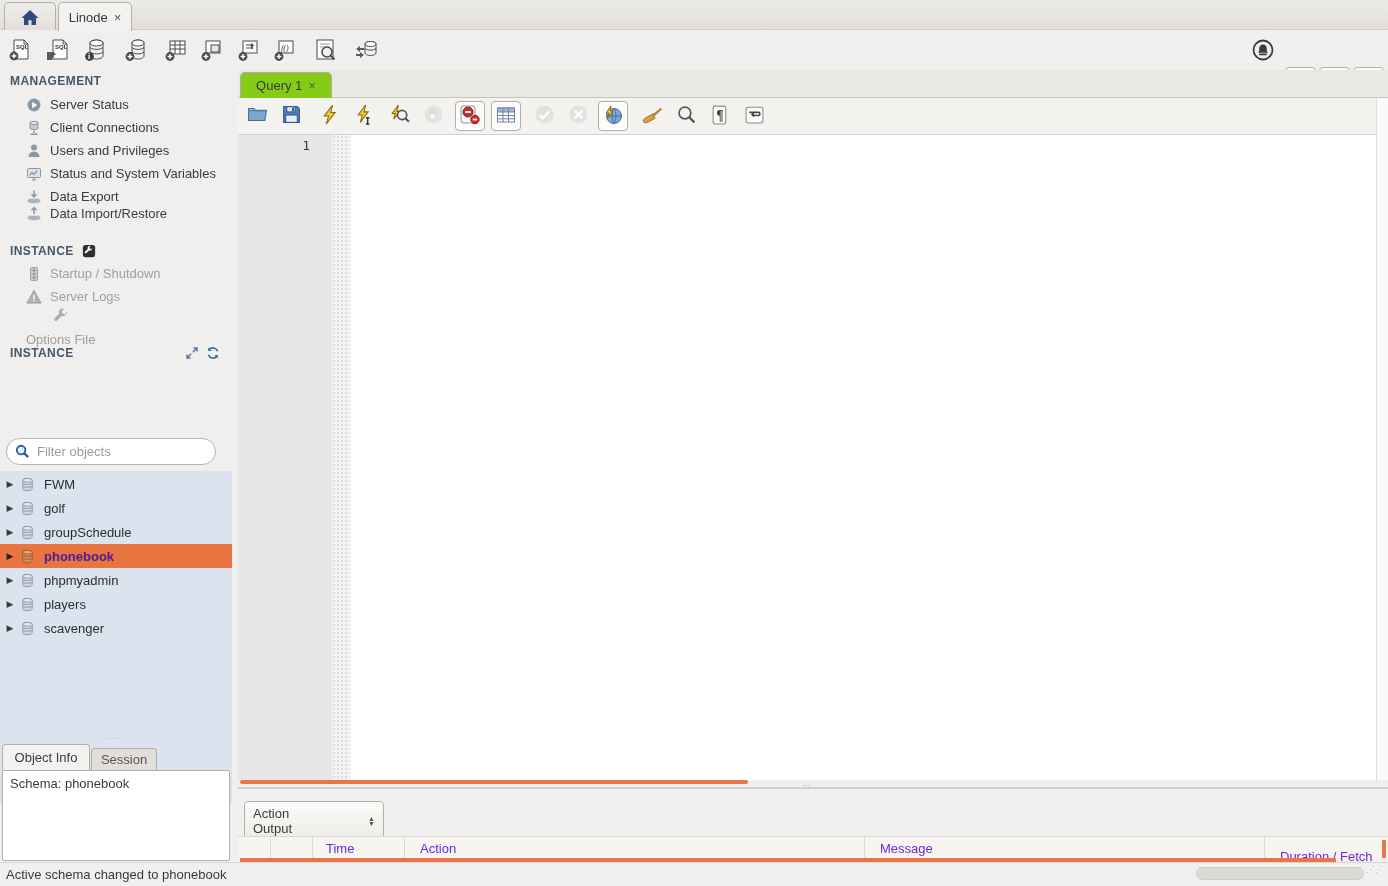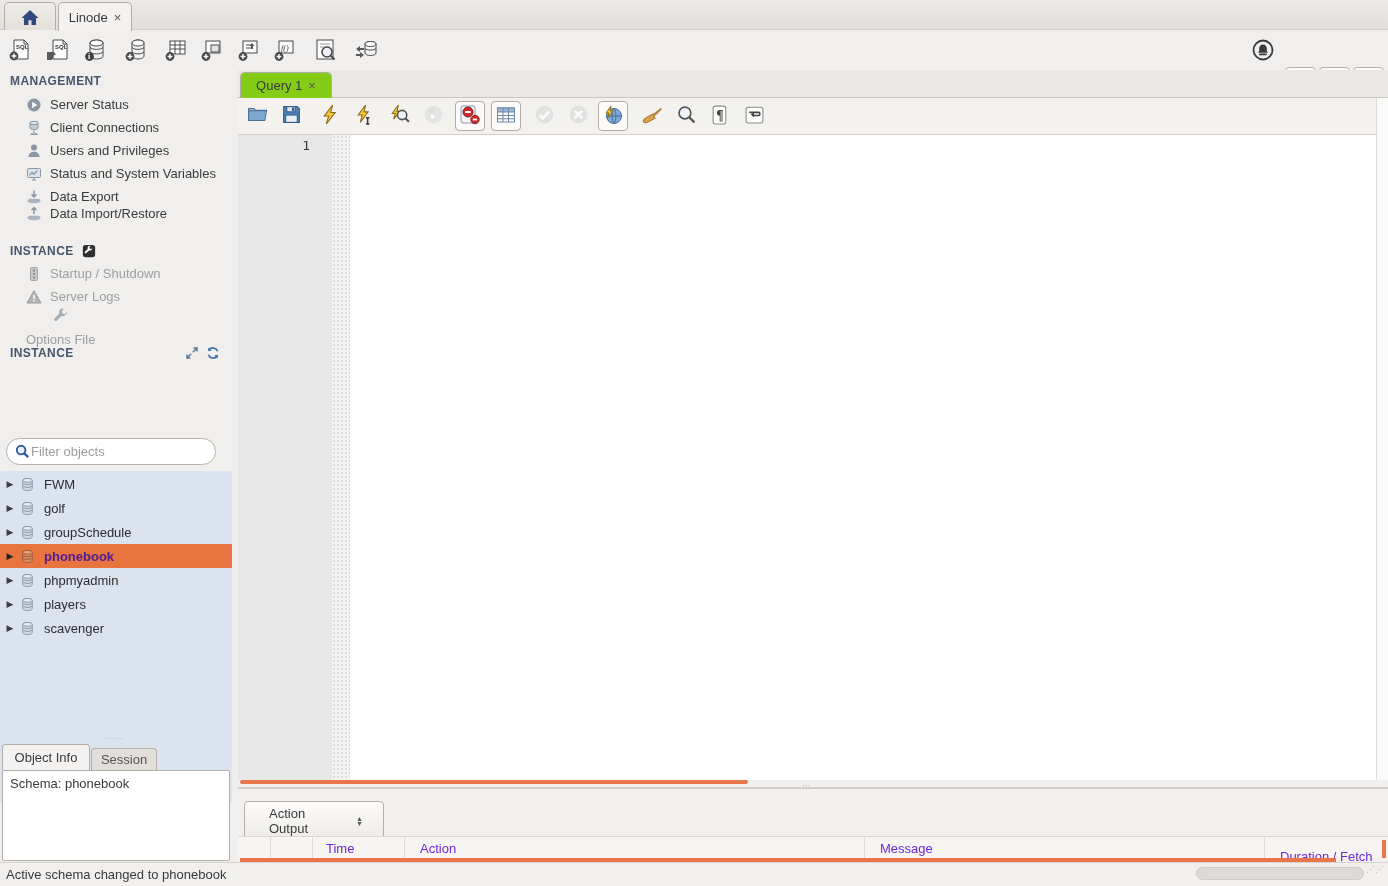--- a/index.html
+++ b/index.html
@@ -29,7 +29,7 @@
   .side-item.disabled .lbl { color:#9e9e9e; }
   .icon16 { width:16px; height:16px; flex:0 0 16px; display:inline-block; }
 
-  .filterbox { position:absolute; left:6px; top:368px; width:210px; height:27px; background:#fff; border:1px solid #b7b3ac; border-radius:14px; display:flex; align-items:center; padding:0 8px; }
+  .filterbox { position:absolute; left:6px; top:368px; width:210px; height:27px; background:#fff; border:1px solid #b7b3ac; border-radius:14px; display:flex; align-items:center; padding:0 8px; gap:6px; }
   .filterbox input { border:none; outline:none; width:160px; font-size:13px; font-family:inherit; color:#3a3a3a; background:transparent; }
   .filterbox input::placeholder { color:#9c9c9c; }
 

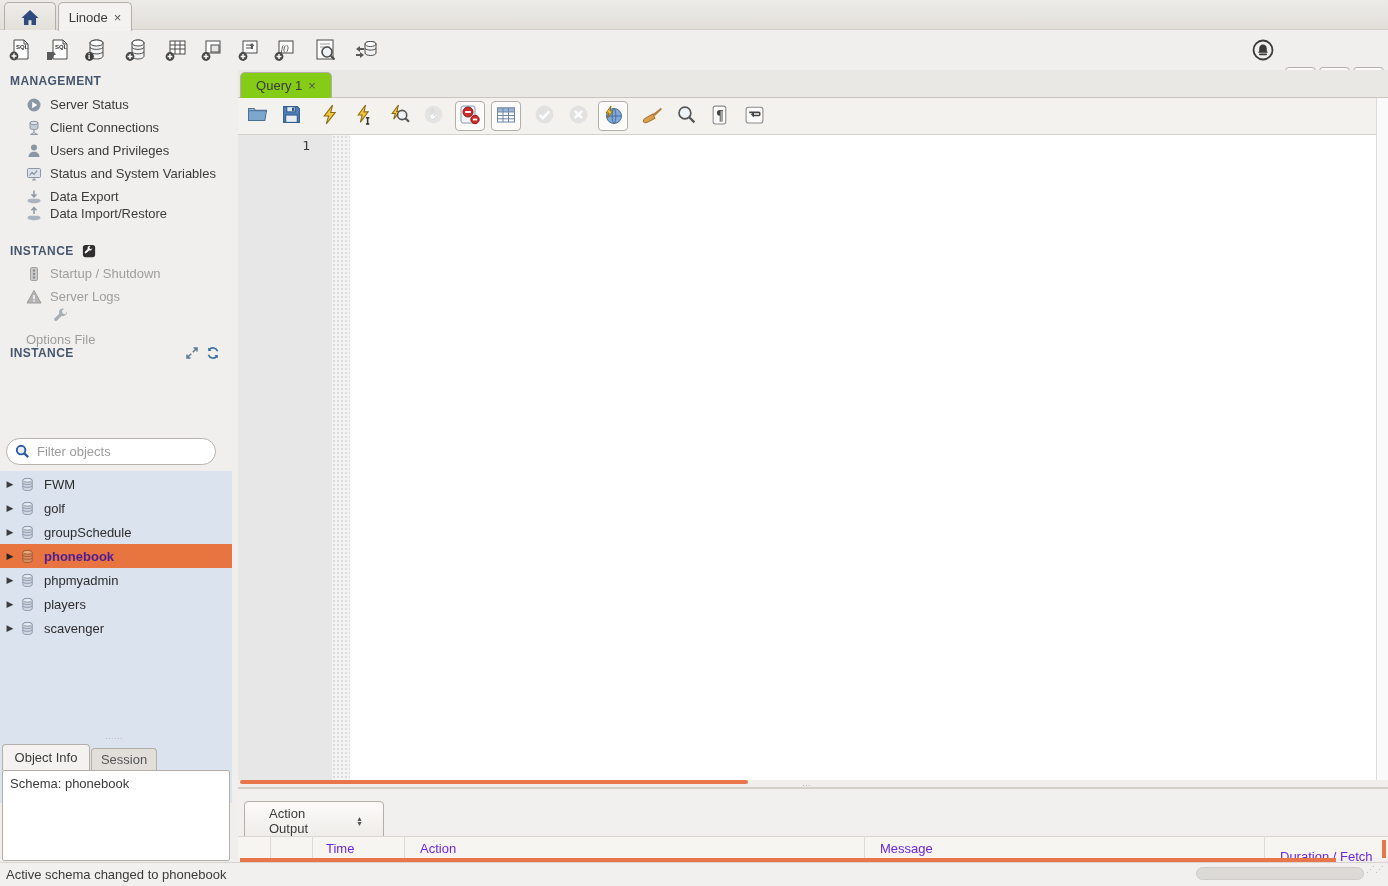--- a/index.html
+++ b/index.html
@@ -69,7 +69,7 @@
 
   
   .aopanel { left:238px; top:789px; width:1150px; height:73px; background:#f1f0ee; }
-  .aoselect { position:absolute; left:6px; top:12px; width:140px; height:40px; border:1px solid #b3afa8; border-radius:4px; background:linear-gradient(#fcfbfa,#edebe7); display:flex; align-items:center; padding:0 24px; color:#3a3a3a;gap:48px; }
+  .aoselect { position:absolute; left:6px; top:12px; width:140px; height:40px; border:1px solid #b3afa8; border-radius:4px; background:linear-gradient(#fcfbfa,#edebe7); display:flex; align-items:center; padding:0 8px; color:#3a3a3a;gap:48px; }
   .spinner { margin-left:auto; display:flex; flex-direction:column; align-items:center; font-size:7px; line-height:5px; color:#555; }
   .aoheader { position:absolute; left:0px; top:47px; width:1150px; height:22px; background:#f6f5f2; border-top:1px solid #dbd8d3; }
   .aoheader .col { position:absolute; top:0; height:22px; display:flex; align-items:center; padding-left:7px; color:#6d28d9; border-right:1px solid #ddd9d4; }

